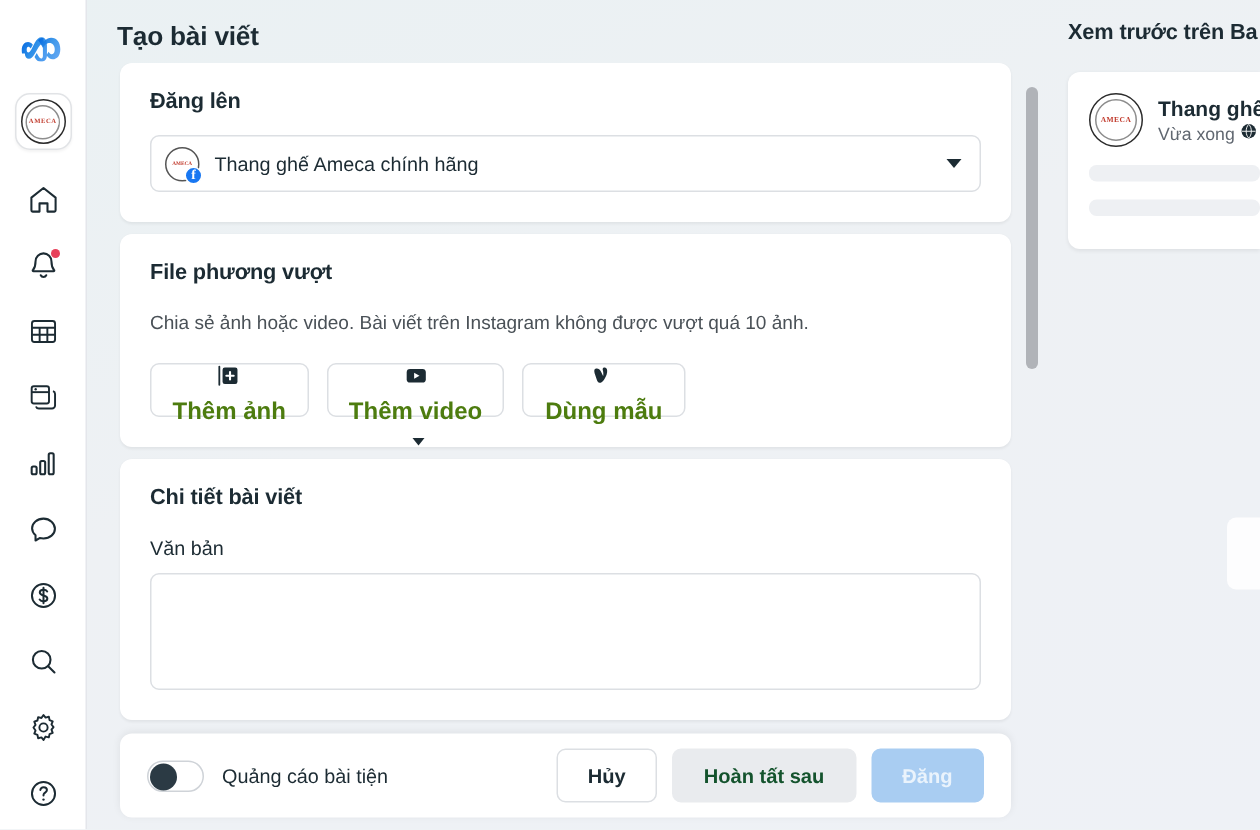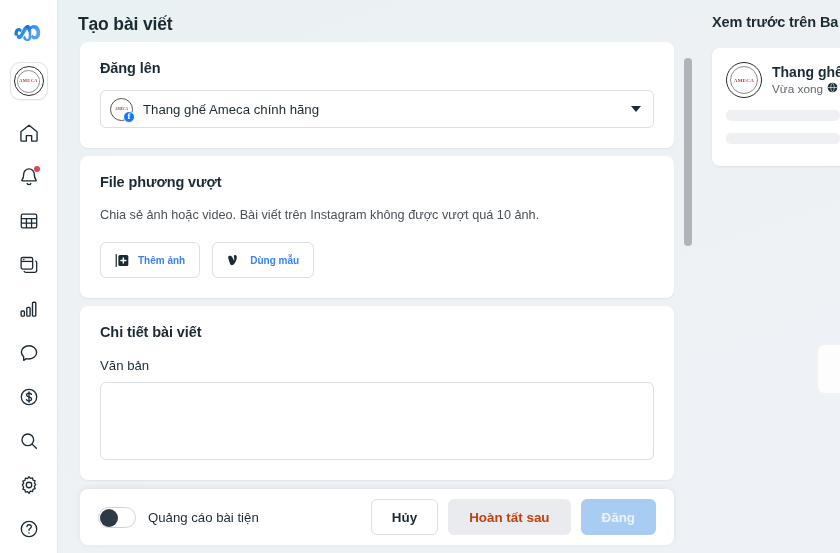--- a/index.html
+++ b/index.html
@@ -212,11 +212,12 @@
     align-items: center;
     gap: 8px;
     padding: 0 14px;
-    font-size: 10px;
+    font-size: 16px;
     font-weight: 600;
-    color: #3b82f6;
+    color: #4d7c0f;
     cursor: pointer;
     white-space: nowrap;
+    flex-direction: column;
   }
   .mbtn .glyph { display: flex; align-items: center; }
   .mbtn .mini-caret {

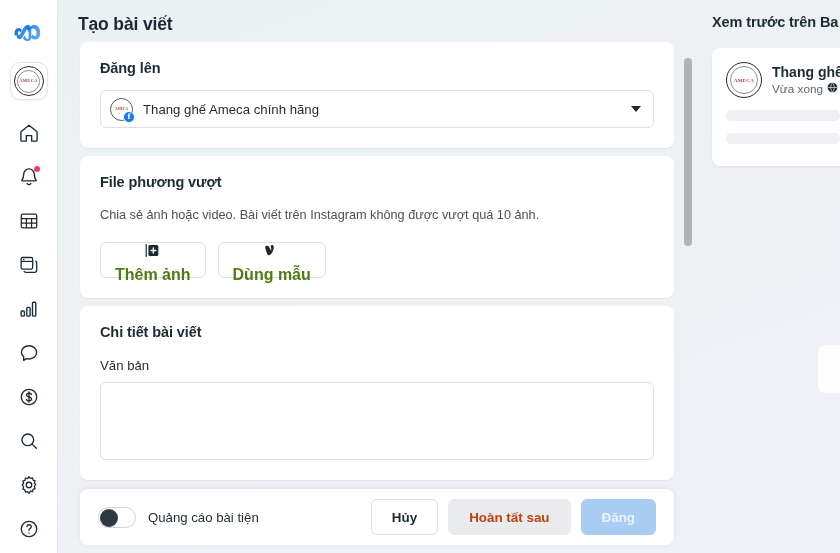--- a/index.html
+++ b/index.html
@@ -579,6 +579,16 @@
               <span>Thêm ảnh</span>
             </button>
 
+            <button class="mbtn">
+              <span class="glyph">
+                <svg width="15" height="15" viewBox="0 0 16 16">
+                  <rect x="1.2" y="3.2" width="13.6" height="9.6" rx="2.4" fill="#1c2b33"></rect>
+                  <path d="M6.5 5.9v4.2L10.3 8z" fill="#fff"></path>
+                </svg>
+              </span>
+              <span>Thêm video</span>
+              <span class="mini-caret"></span>
+            </button>
 
             <button class="mbtn">
               <span class="glyph">

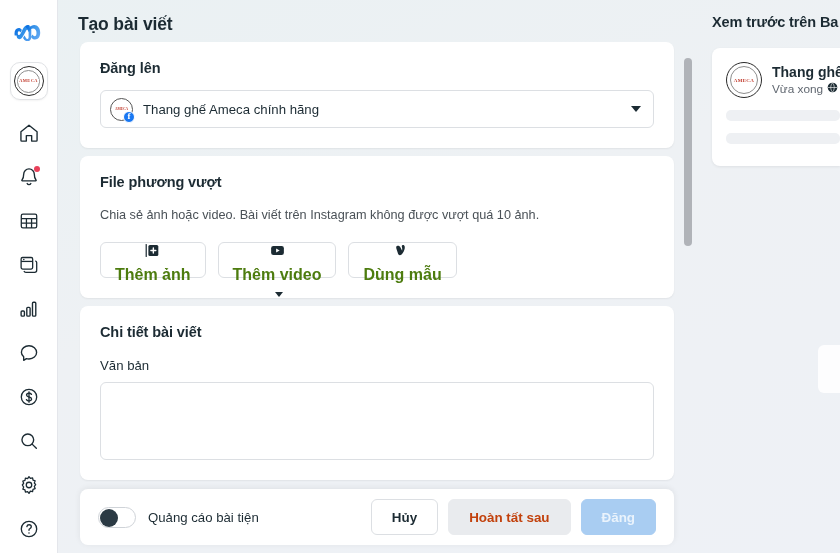--- a/index.html
+++ b/index.html
@@ -320,7 +320,7 @@
   .fbtn.muted {
     background: #e9ebee;
     border: 1px solid #e9ebee;
-    color: #c2410c;
+    color: #14532d;
     cursor: default;
     margin-left: 10px;
   }

